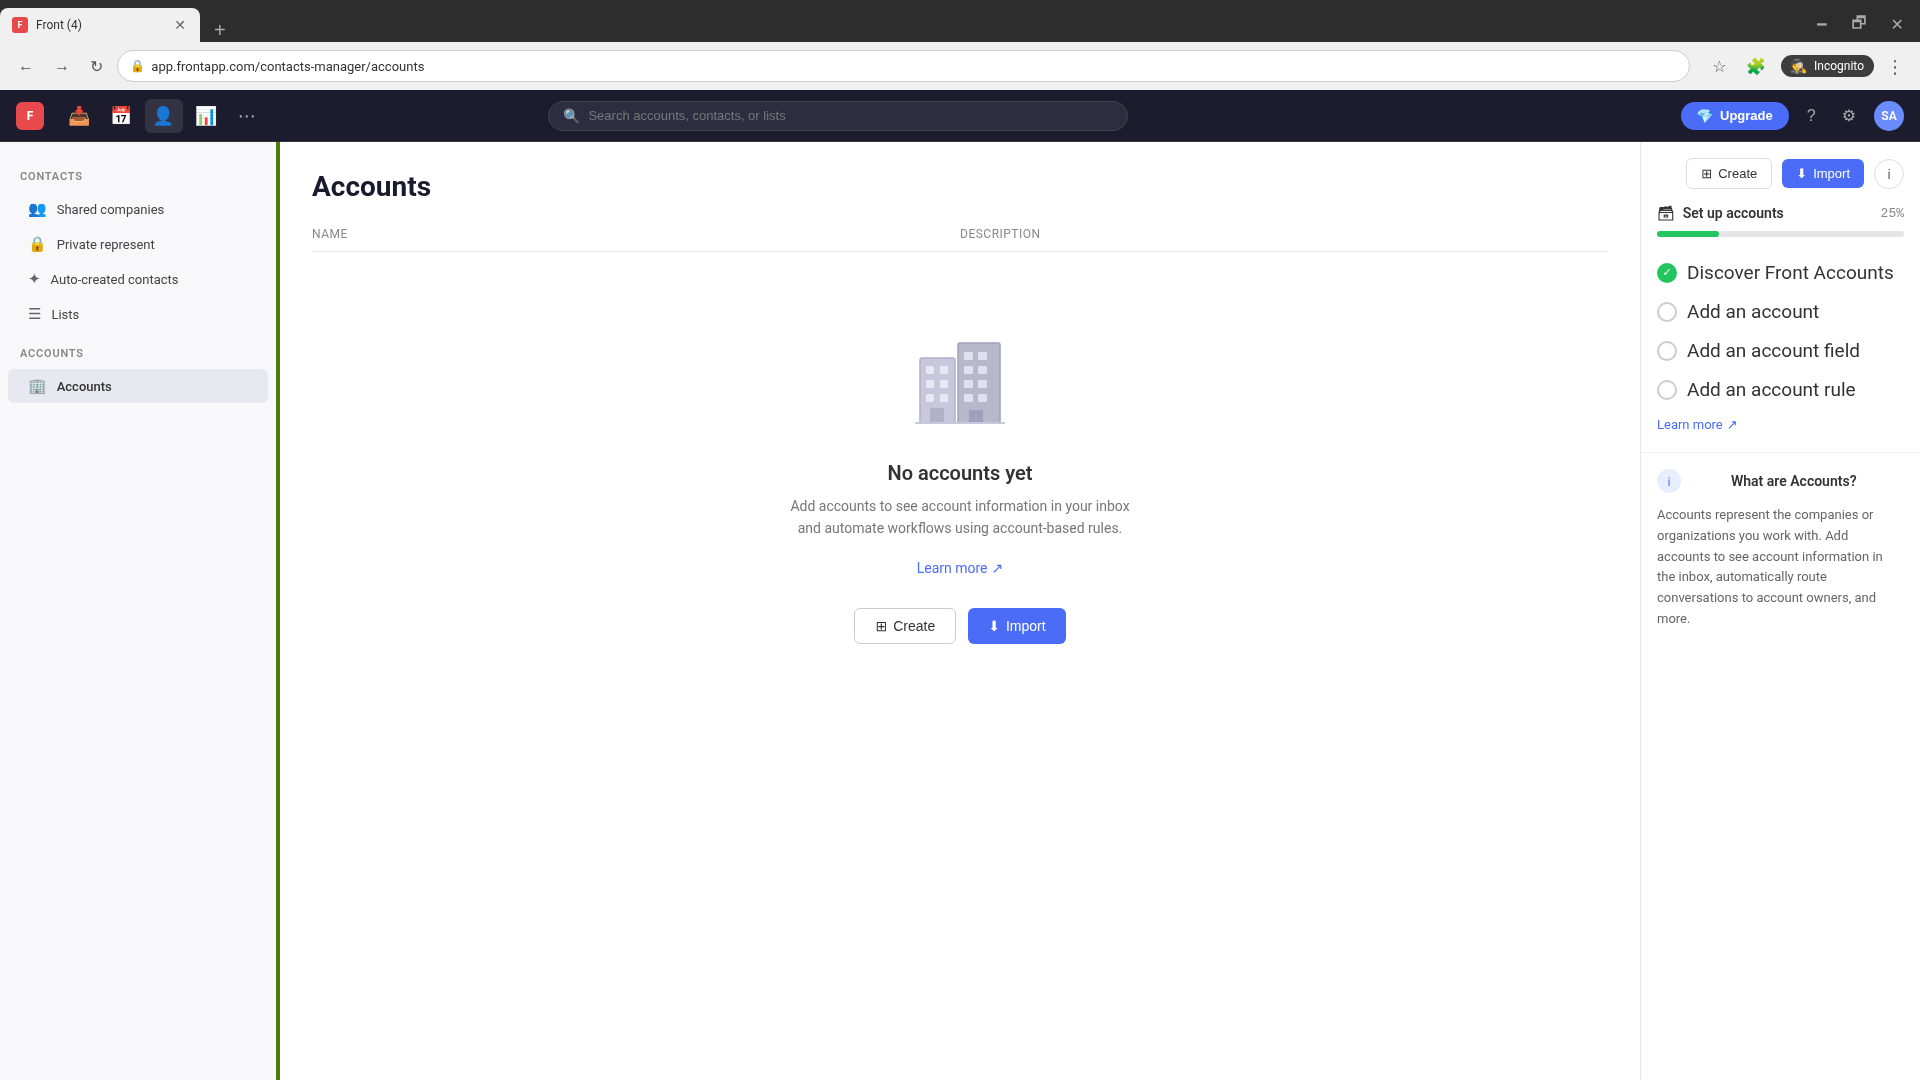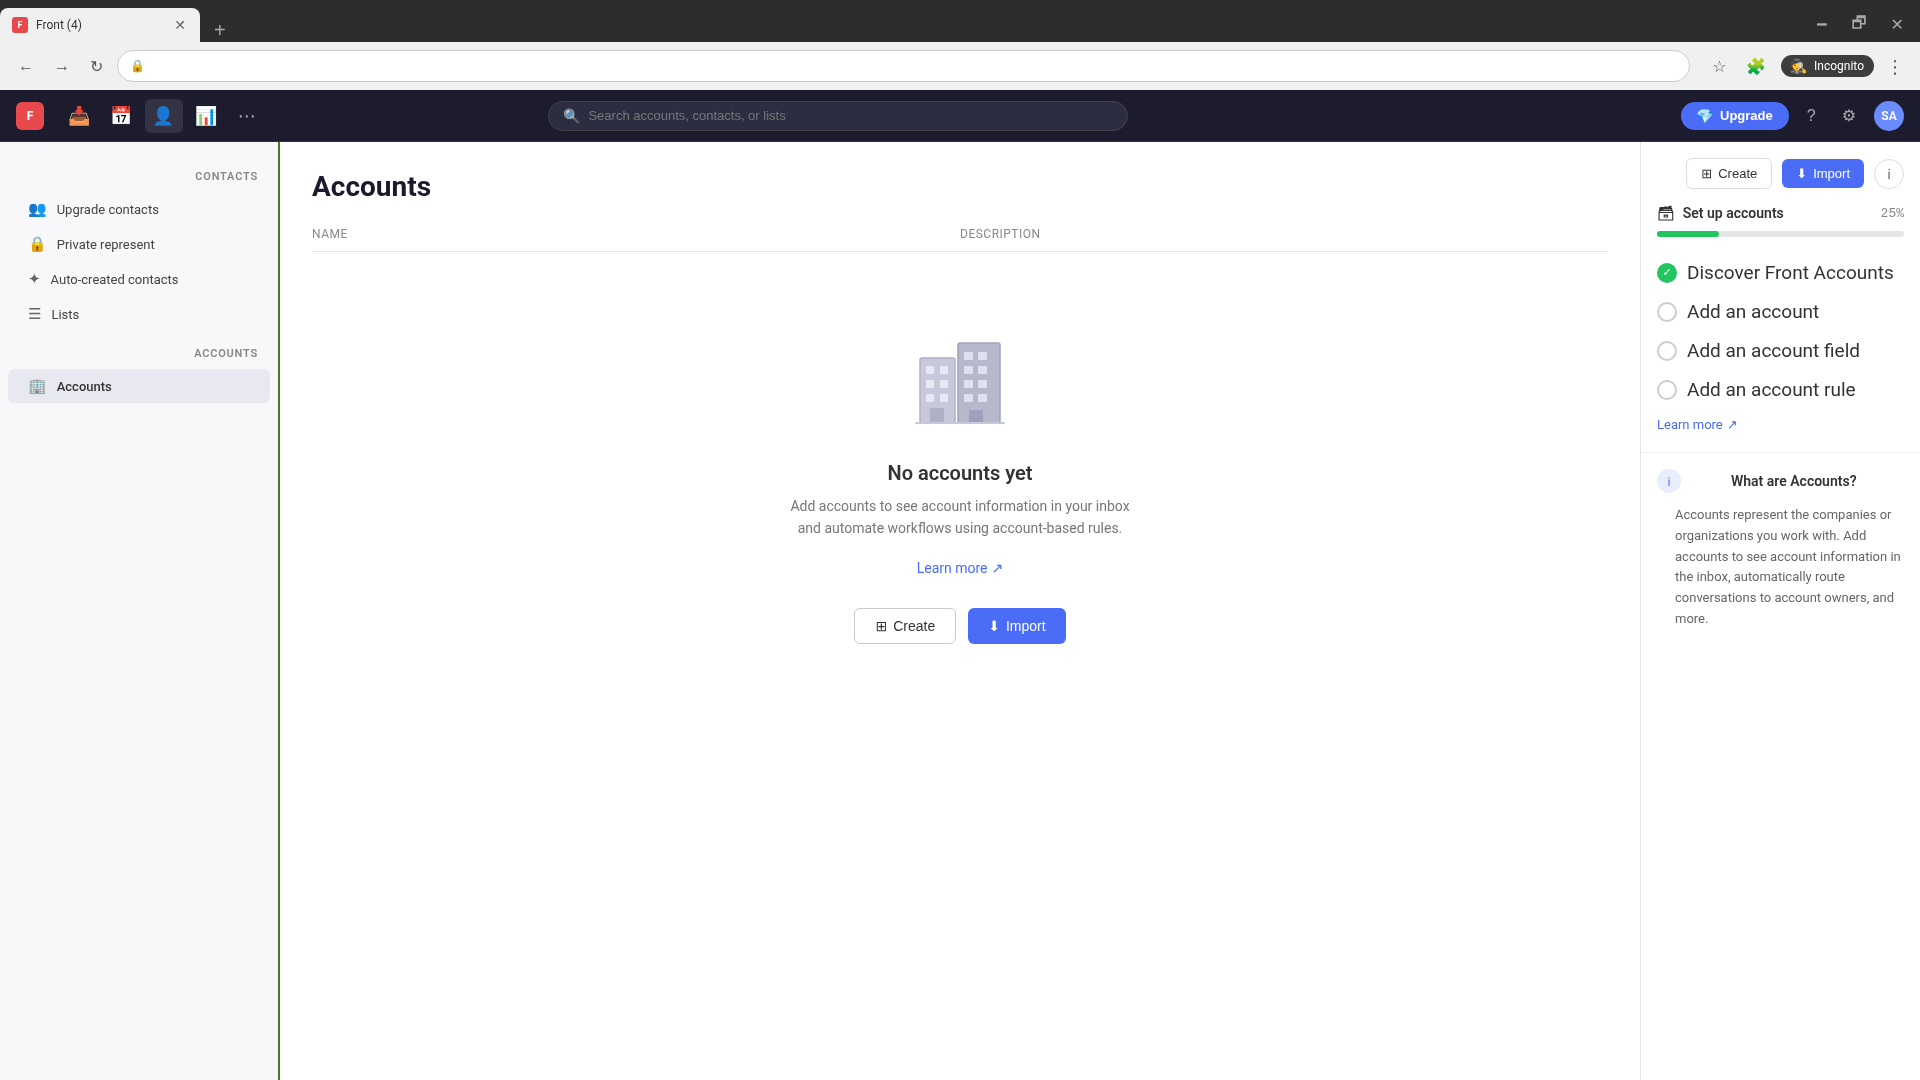--- a/index.html
+++ b/index.html
@@ -133,6 +133,7 @@
     <button class="nav-btn">↻</button>
     <div class="address-bar">
       <span class="lock-icon">🔒</span>
+      <span class="url">app.frontapp.com/contacts-manager/accounts</span>
     </div>
     <div class="browser-actions">
       <button class="browser-action-btn">☆</button>

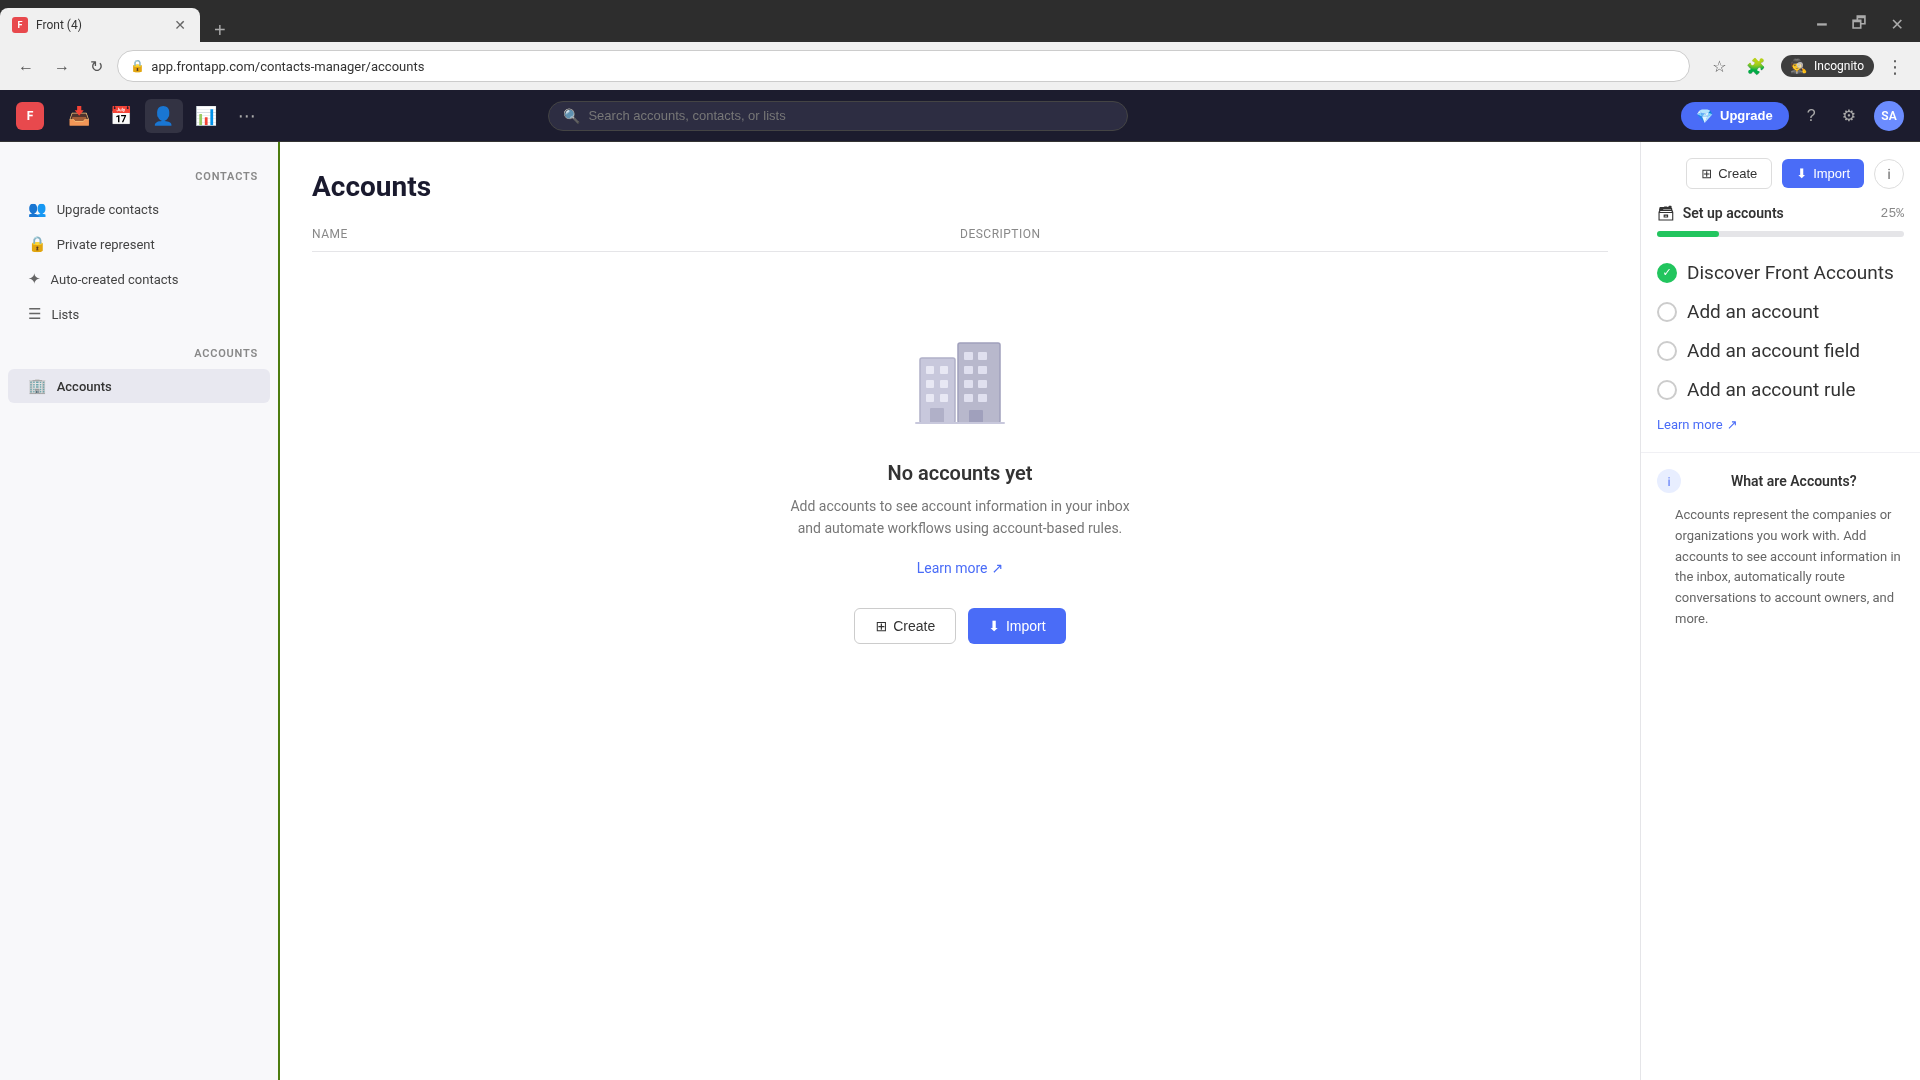--- a/index.html
+++ b/index.html
@@ -50,7 +50,7 @@
     .main-layout { display: flex; flex: 1; overflow: hidden; }
 
     
-    .sidebar { width: 280px; background: #f8f8fa; border-right: 2px solid #4d7c0f; padding: 20px 0; flex-shrink: 0; overflow-y: auto; text-align: right; }
+    .sidebar { width: 280px; background: #f8f8fa; border-right: 4px solid #4d7c0f; padding: 20px 0; flex-shrink: 0; overflow-y: auto; }
     .sidebar-section-label { font-size: 11px; font-weight: 600; color: #888; text-transform: uppercase; letter-spacing: 0.8px; padding: 0 20px 8px; margin-top: 8px; }
     .sidebar-item { display: flex; align-items: center; gap: 10px; padding: 8px 20px; cursor: pointer; border-radius: 6px; margin: 1px 8px; color: #444; font-size: 13px; }
     .sidebar-item.active { background: #e8e8f0; color: #333; font-weight: 500; }

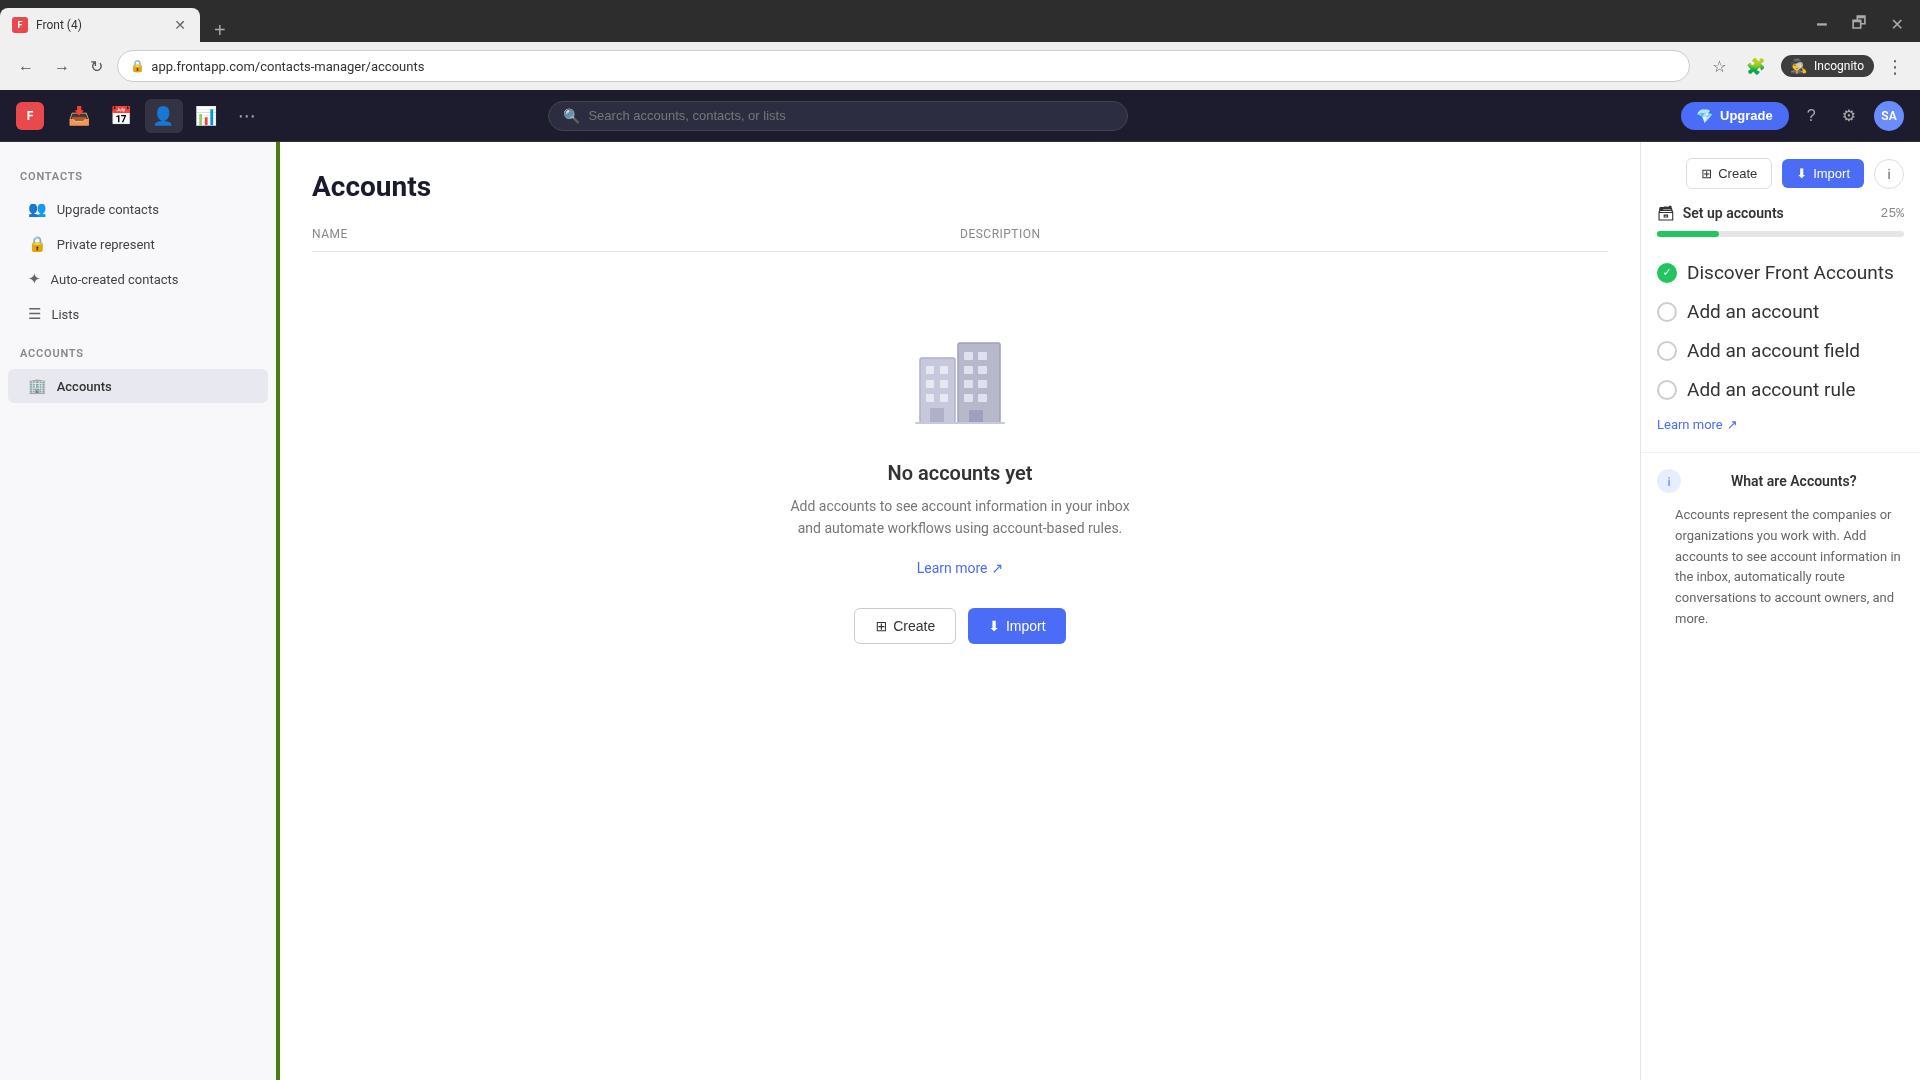--- a/index.html
+++ b/index.html
@@ -178,7 +178,7 @@
         <div class="sidebar-section-label">Contacts</div>
         <div class="sidebar-item">
           <span class="item-icon">👥</span>
-          <span>Upgrade contacts</span>
+          <span>Shared companies</span>
         </div>
         <div class="sidebar-item">
           <span class="item-icon">🔒</span>

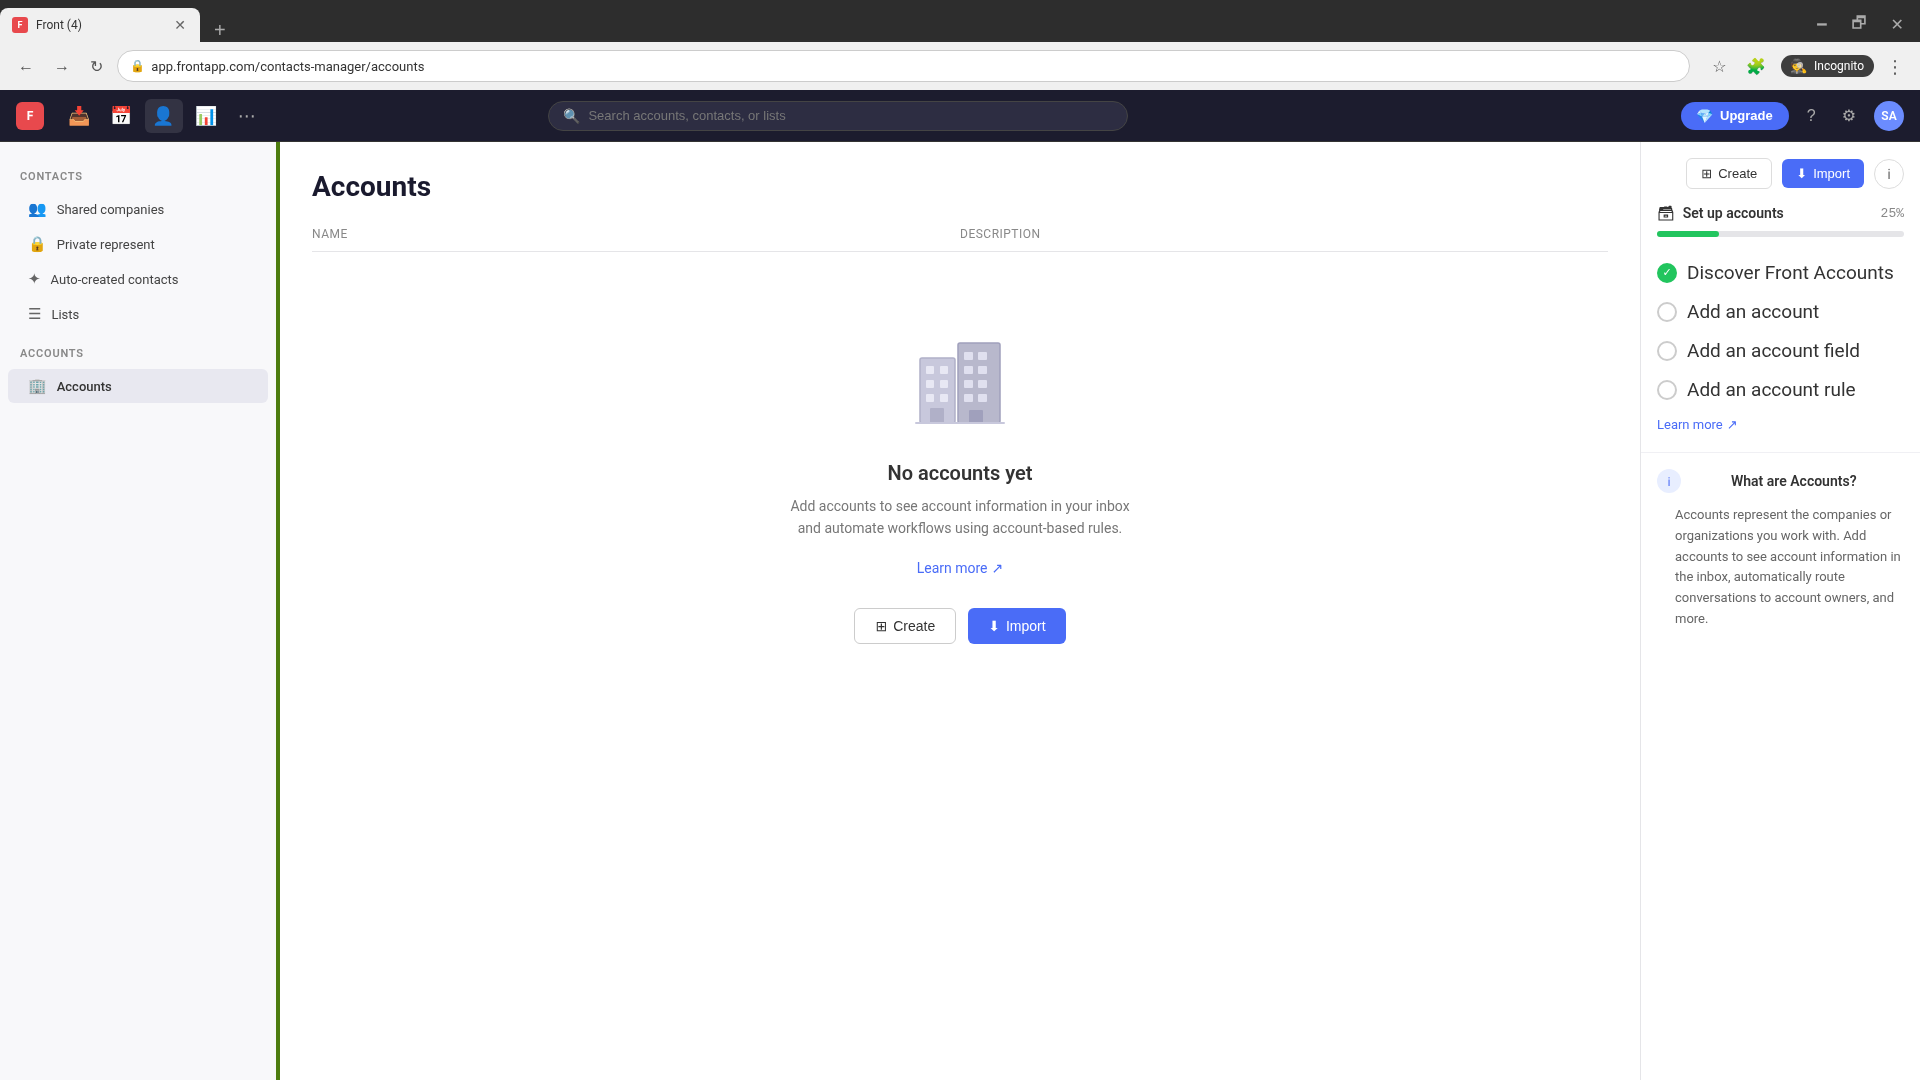--- a/index.html
+++ b/index.html
@@ -103,7 +103,7 @@
     .what-header { display: flex; align-items: center; gap: 10px; margin-bottom: 12px; }
     .what-icon { width: 24px; height: 24px; background: #e8eeff; border-radius: 50%; display: flex; align-items: center; justify-content: center; color: #4a6cf7; font-size: 12px; }
     .what-title { font-size: 14px; font-weight: 600; color: #333; margin-left: 40px; }
-    .what-desc { font-size: 13px; color: #666; line-height: 1.6; margin-left: 18px; }
+    .what-desc { font-size: 13px; color: #666; line-height: 1.6; }
 
     
     .building-svg { width: 100px; height: 100px; }

